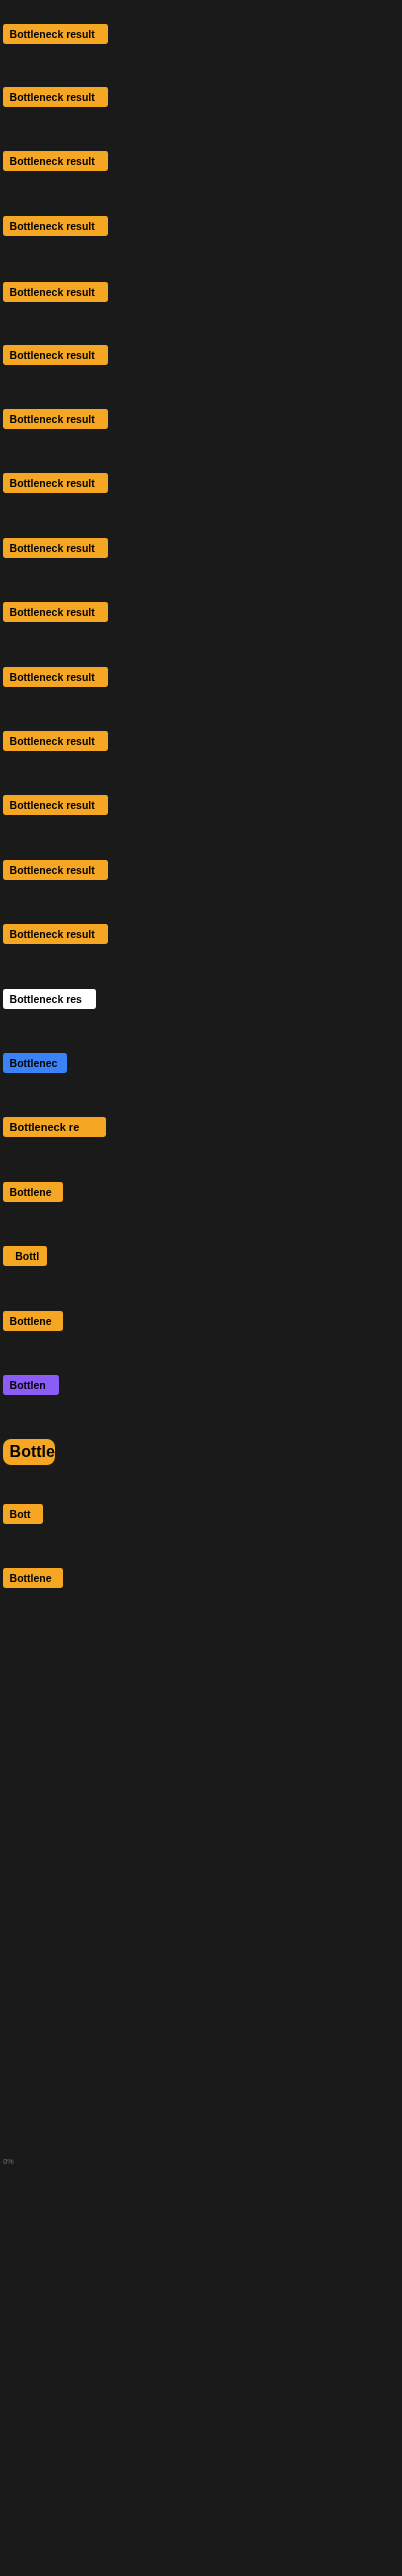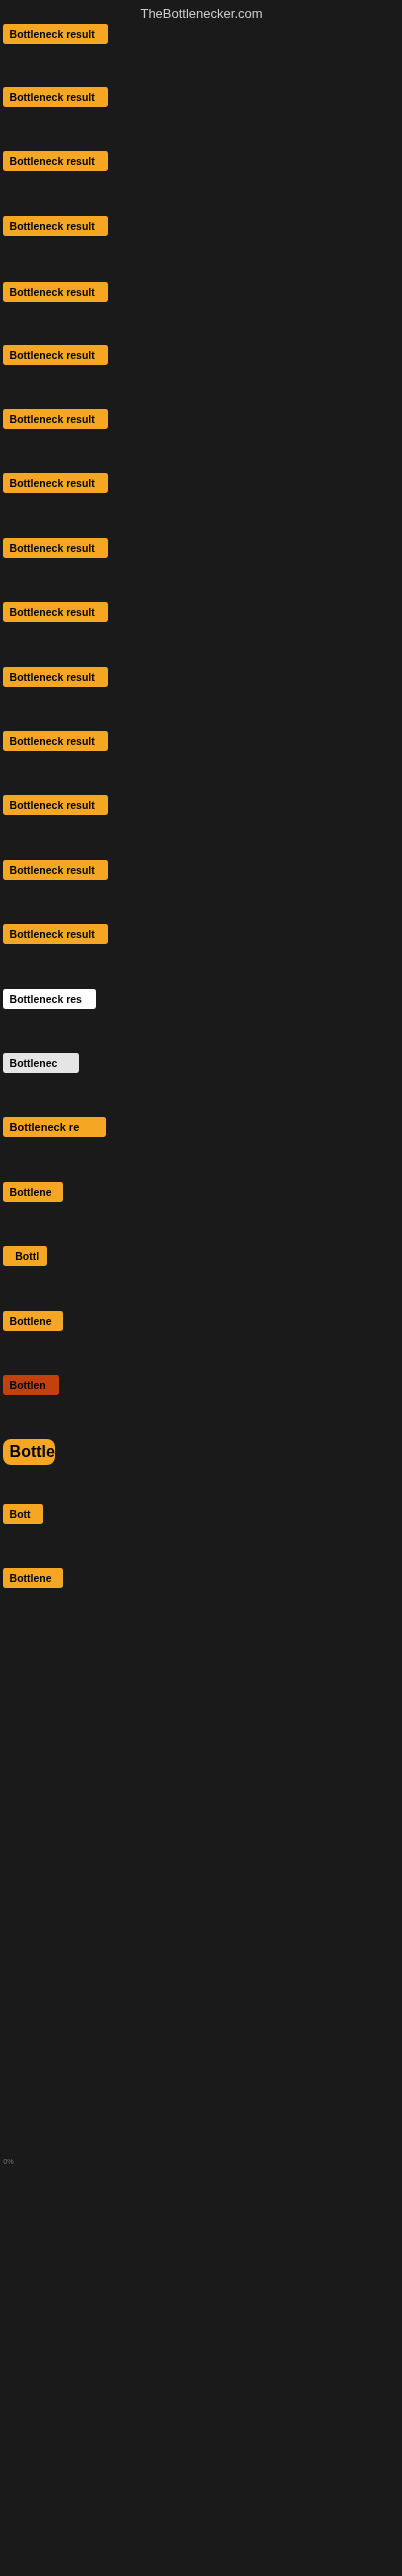--- a/index.html
+++ b/index.html
@@ -34,7 +34,6 @@
 
 <div style="position: relative; width: 403px; min-height: 2576px; background: #1a1a1a;">
 
-  <div class="site-title">TheBottlenecker.com</div>
 
   <div id="items-container">
       <div style="position: absolute; top: 24px; left: 3.2px;">

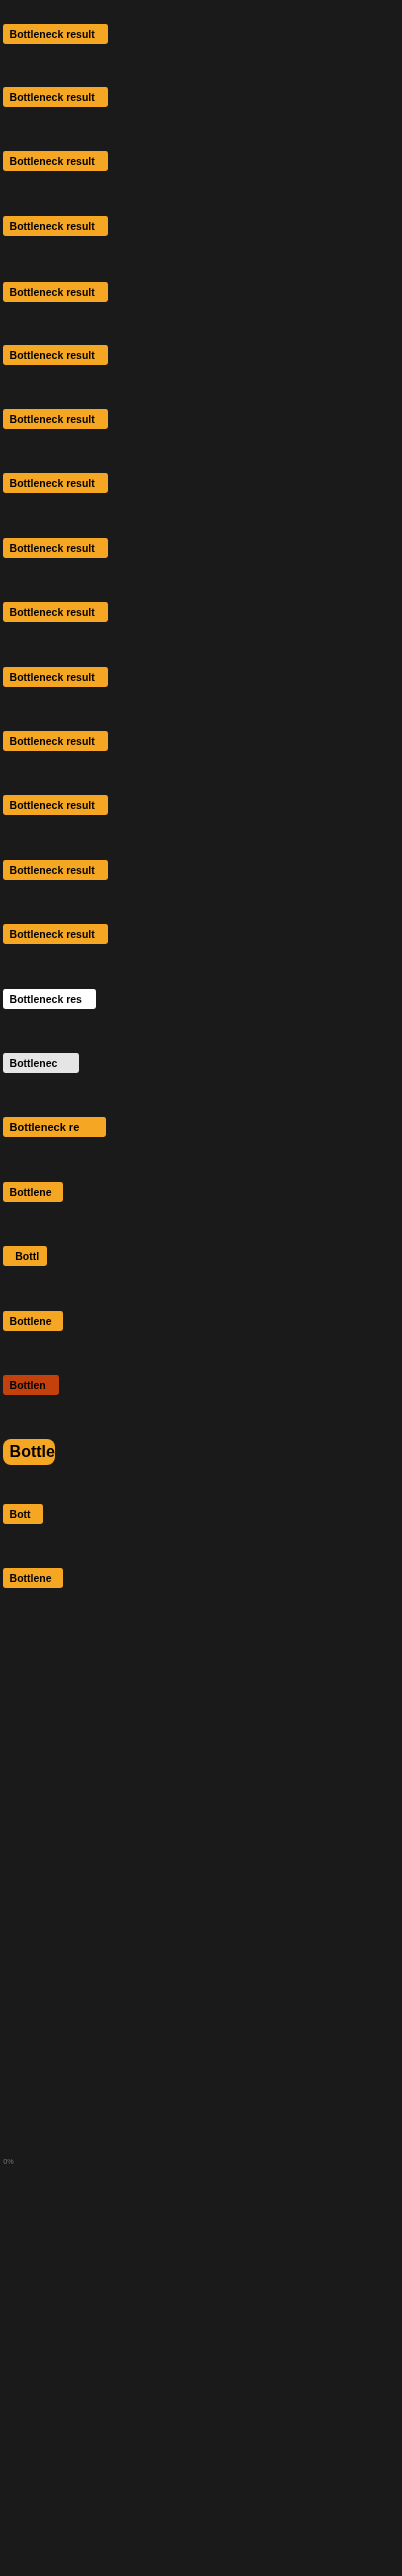--- a/index.html
+++ b/index.html
@@ -85,7 +85,7 @@
         <div style="background-color: #ffffff; color: rgb(0, 0, 0); font-size: 10.5px; font-weight: bold; padding: 4px 6.4px; border-radius: 2.4px; width: 93px; overflow: hidden; white-space: nowrap;">Bottleneck res</div>
       </div>
       <div style="position: absolute; top: 1053px; left: 3.2px;">
-        <div style="background-color: #e5e5e5; color: rgb(0, 0, 0); font-size: 10.5px; font-weight: bold; padding: 4px 6.4px; border-radius: 2.4px; width: 76px; overflow: hidden; white-space: nowrap;">Bottlenec</div>
+        <div style="background-color: #3b82f6; color: rgb(0, 0, 0); font-size: 10.5px; font-weight: bold; padding: 4px 6.4px; border-radius: 2.4px; width: 64px; overflow: hidden; white-space: nowrap;">Bottlenec</div>
       </div>
       <div style="position: absolute; top: 1117px; left: 3.2px;">
         <div style="background-color: rgb(245, 166, 35); color: rgb(0, 0, 0); font-size: 11px; font-weight: bold; padding: 4px 6.4px; border-radius: 2.4px; width: 103px; overflow: hidden; white-space: nowrap;">Bottleneck re</div>

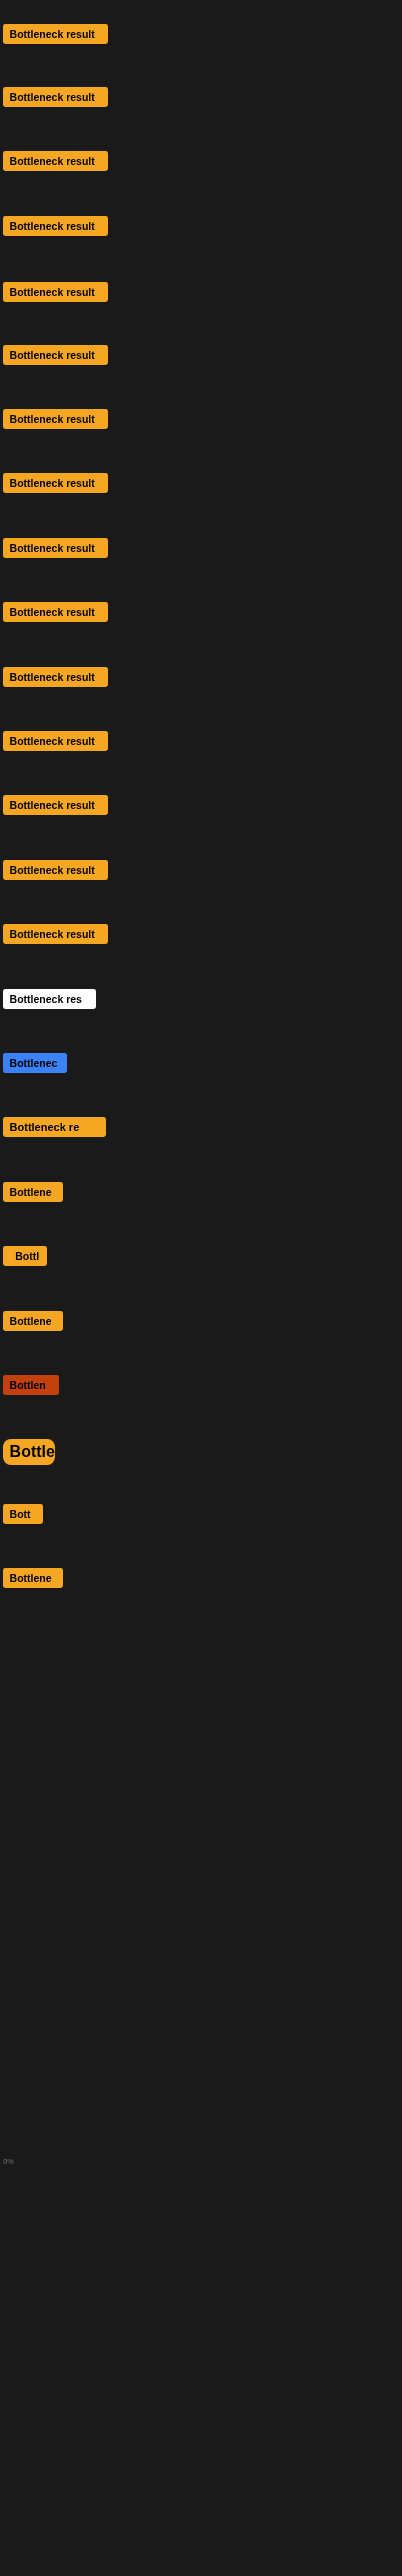--- a/index.html
+++ b/index.html
@@ -100,7 +100,7 @@
         <div style="background-color: rgb(245, 166, 35); color: rgb(0, 0, 0); font-size: 10.5px; font-weight: bold; padding: 4px 6.4px; border-radius: 2.4px; width: 60px; overflow: hidden; white-space: nowrap;">Bottlene</div>
       </div>
       <div style="position: absolute; top: 1375px; left: 3.2px;">
-        <div style="background-color: #c2410c; color: rgb(0, 0, 0); font-size: 10.5px; font-weight: bold; padding: 4px 6.4px; border-radius: 2.4px; width: 56px; overflow: hidden; white-space: nowrap;">Bottlen</div>
+        <div style="background-color: #8b5cf6; color: rgb(0, 0, 0); font-size: 10.5px; font-weight: bold; padding: 4px 6.4px; border-radius: 2.4px; width: 56px; overflow: hidden; white-space: nowrap;">Bottlen</div>
       </div>
       <div style="position: absolute; top: 1439px; left: 3.2px;">
         <div style="background-color: rgb(245, 166, 35); color: rgb(0, 0, 0); font-size: 16px; font-weight: bold; padding: 4px 6.4px; border-radius: 8px; width: 52px; overflow: hidden; white-space: nowrap;">Bottleneck</div>

